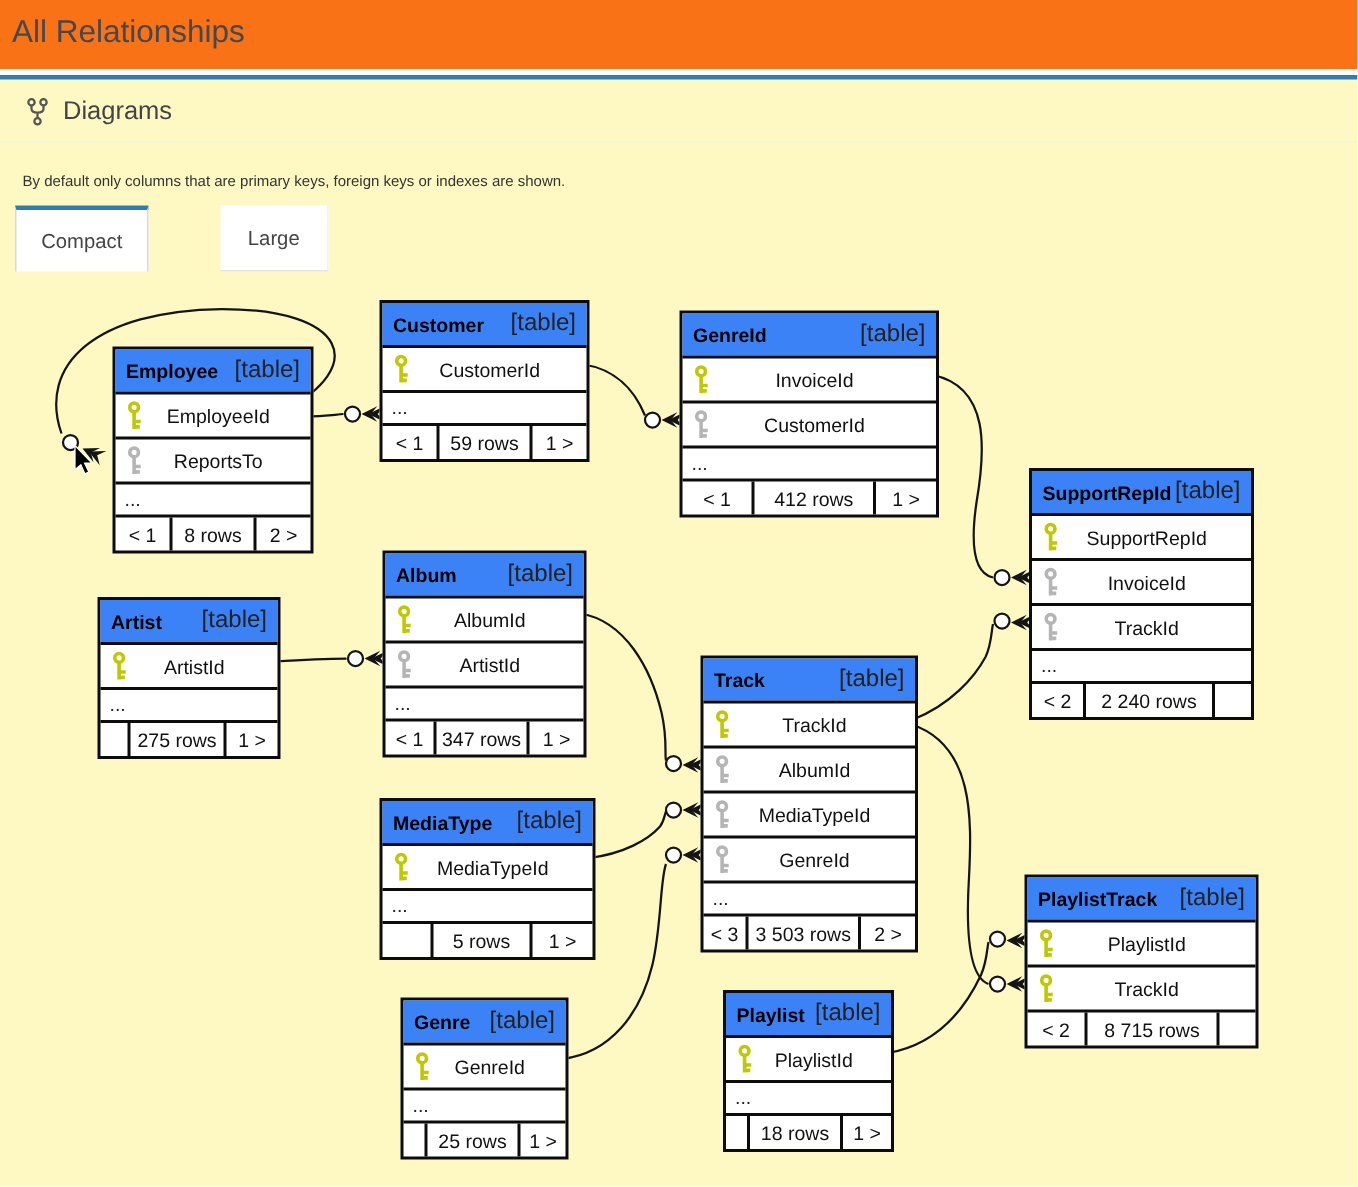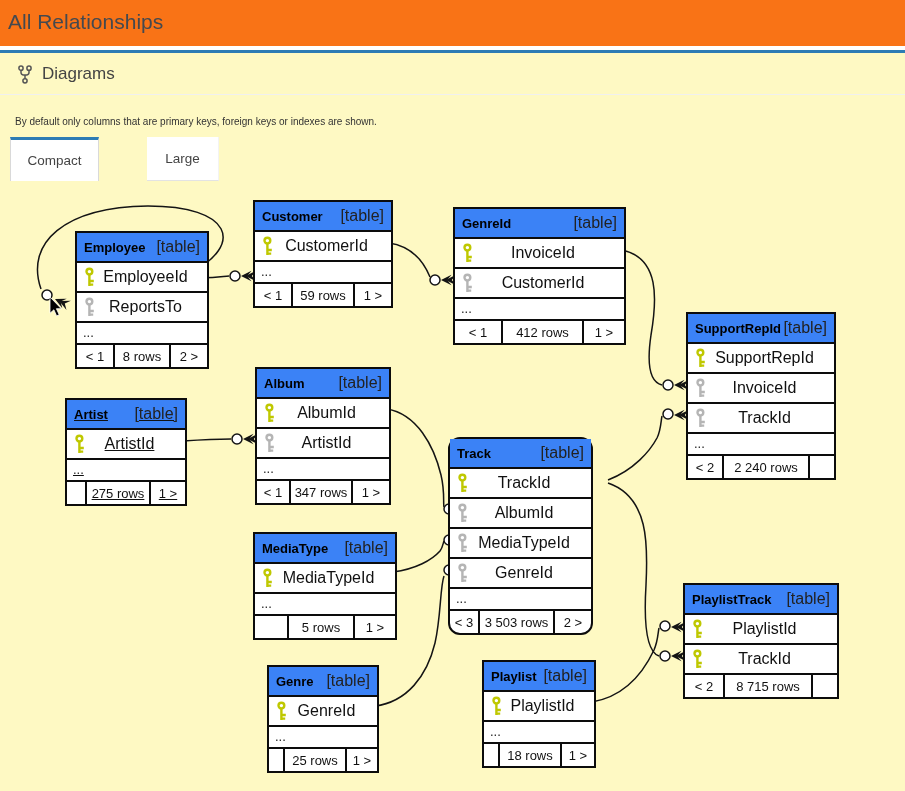--- a/index.html
+++ b/index.html
@@ -36,7 +36,7 @@
   .db-tag{font-size:16px;color:#222;}
   .db-row{height:30px;border-top:2px solid #0c0c0c;display:flex;align-items:center;
           padding-left:7px;box-sizing:border-box;}
-  .db-col-label{flex:1;text-align:center;padding-right:12px;font-size:16px;}
+  .db-col-label{flex:1;text-align:center;padding-right:12px;font-size:13px;}
   .db-dots{height:22px;border-top:2px solid #0c0c0c;box-sizing:border-box;
            padding:0 0 2px 6px;display:flex;align-items:center;font-size:13px;color:#222;}
   .db-foot{height:24px;border-top:2px solid #0c0c0c;display:flex;box-sizing:border-box;}

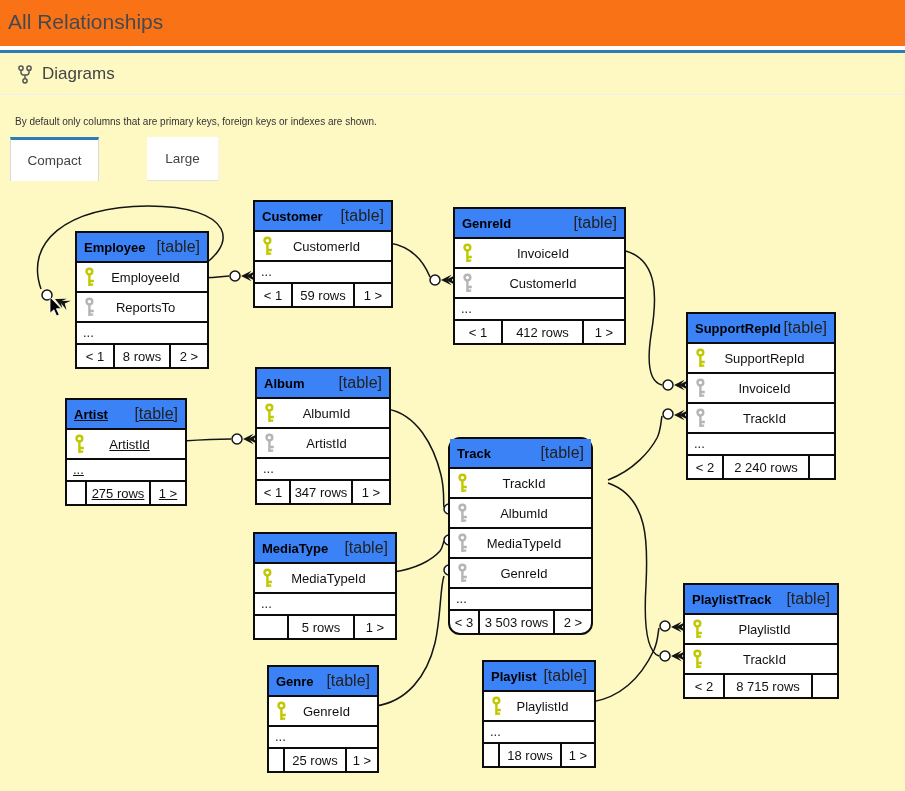--- a/index.html
+++ b/index.html
@@ -256,7 +256,7 @@
         <div class="db-cell" style="width:24px"></div>
       </div>
     </div>
-    <div class="db-table" style="left: 65px; top: 398px; width: 118px; text-decoration: underline;">
+    <div class="db-table" style="left: 65px; top: 398px; width: 118px;">
       <div class="db-head">
         <span class="db-name">Artist</span>
         <span class="db-tag">[table]</span>

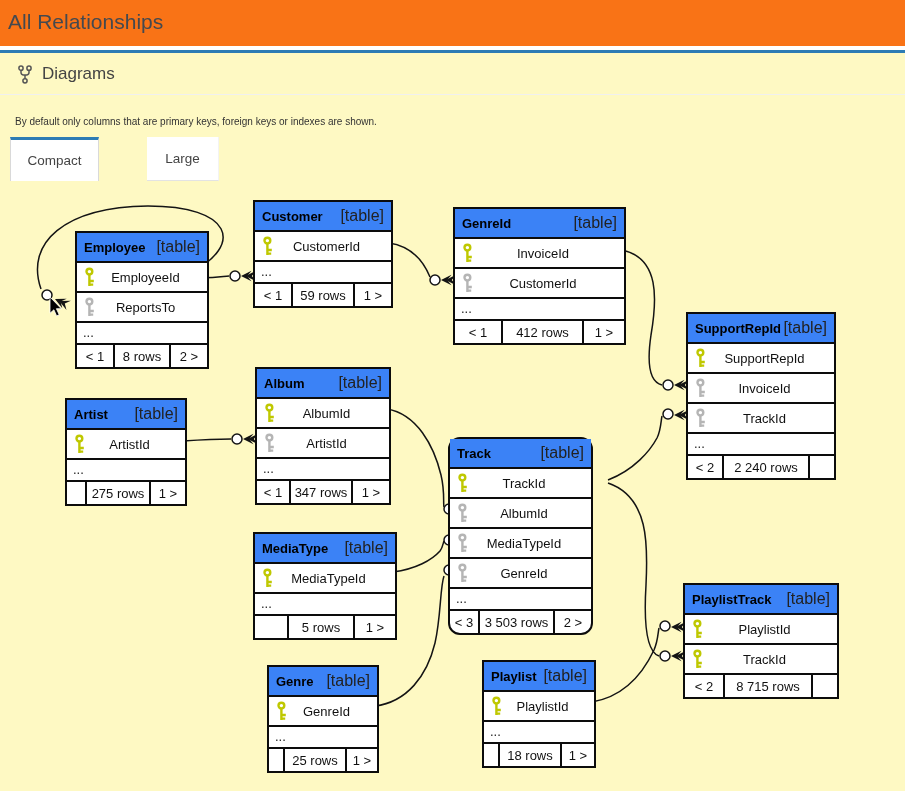--- a/index.html
+++ b/index.html
@@ -307,7 +307,7 @@
         <div class="db-cell" style="width:36px">1 &gt;</div>
       </div>
     </div>
-    <div class="db-table" style="left: 448px; top: 437px; width: 141px; border-radius: 12px;">
+    <div class="db-table" style="left: 467px; top: 437px; width: 141px;">
       <div class="db-head">
         <span class="db-name">Track</span>
         <span class="db-tag">[table]</span>

